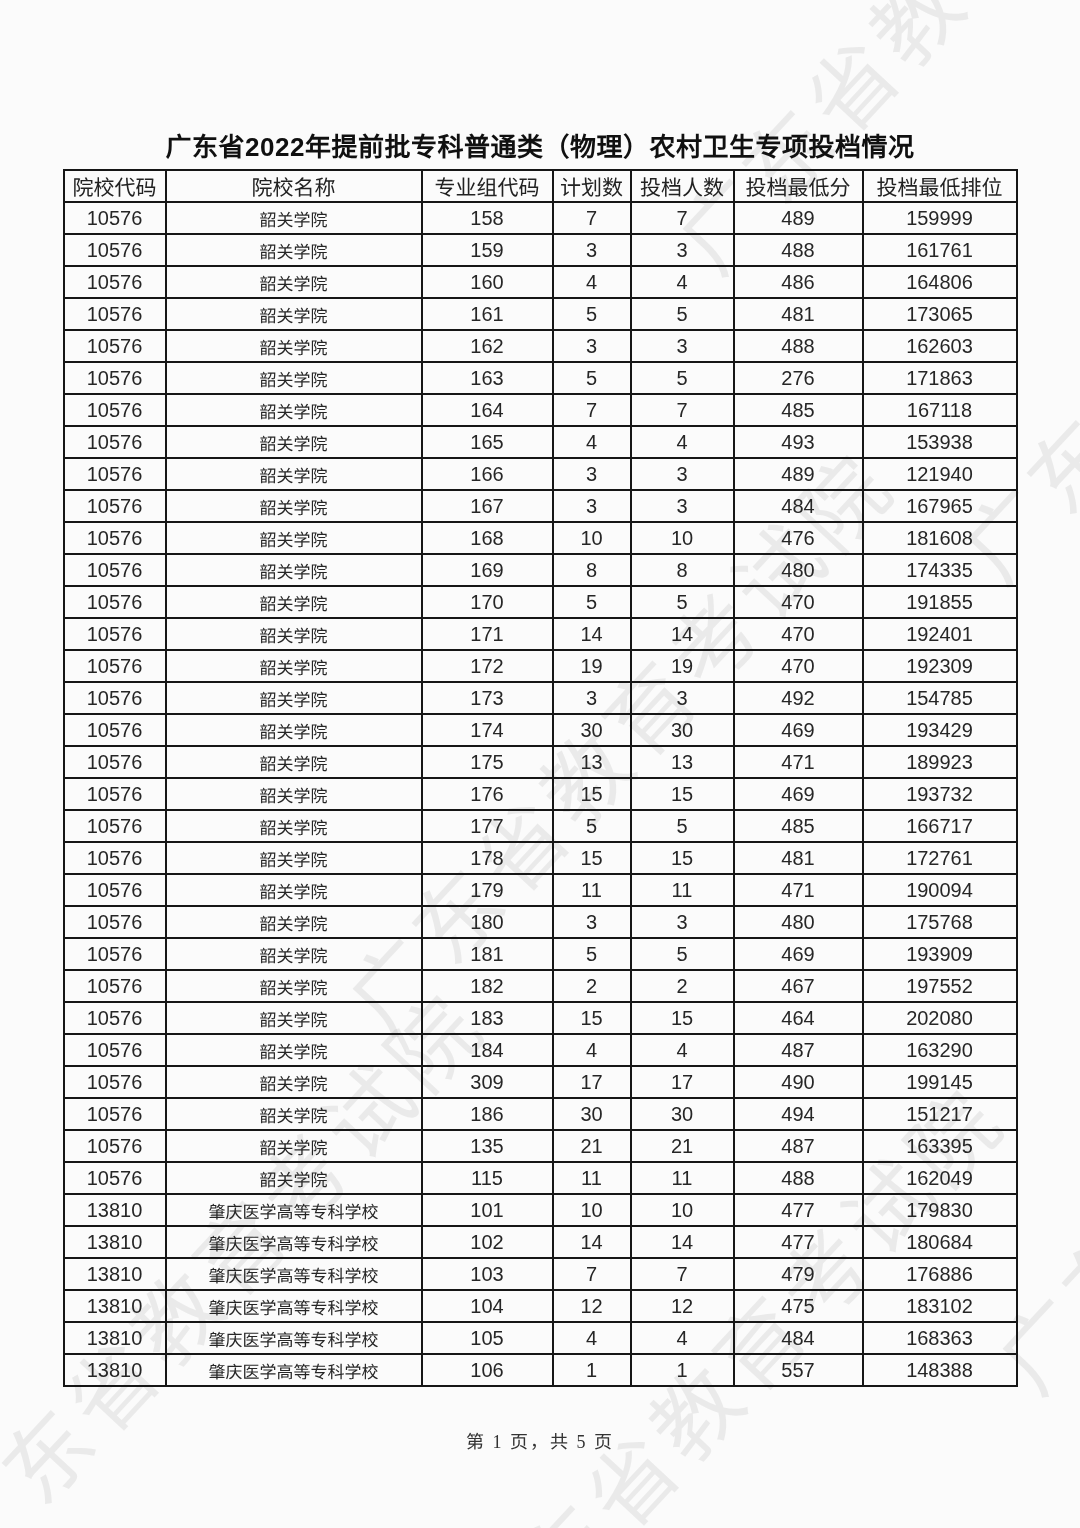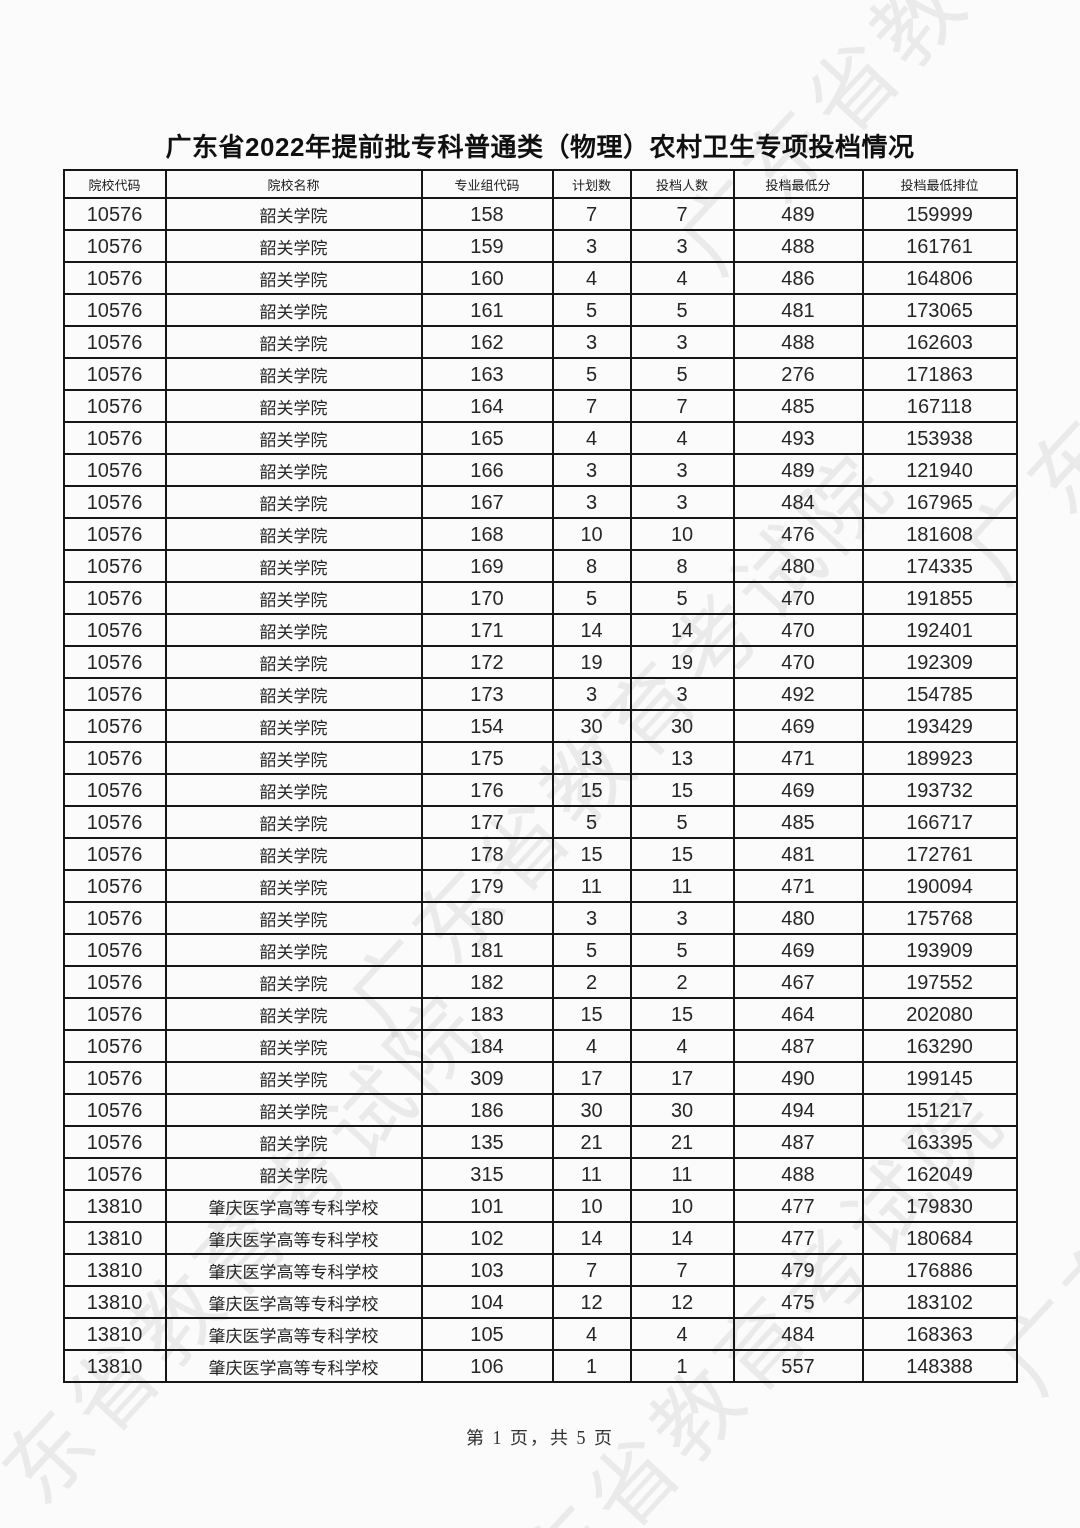--- a/index.html
+++ b/index.html
@@ -61,7 +61,7 @@
     height:26px;
     font-family:"Liberation Serif", serif;
     font-weight:400;
-    font-size:13px;
+    font-size:21px;
     color:#222;
   }
   .results td { height:30px; color:#262626; }

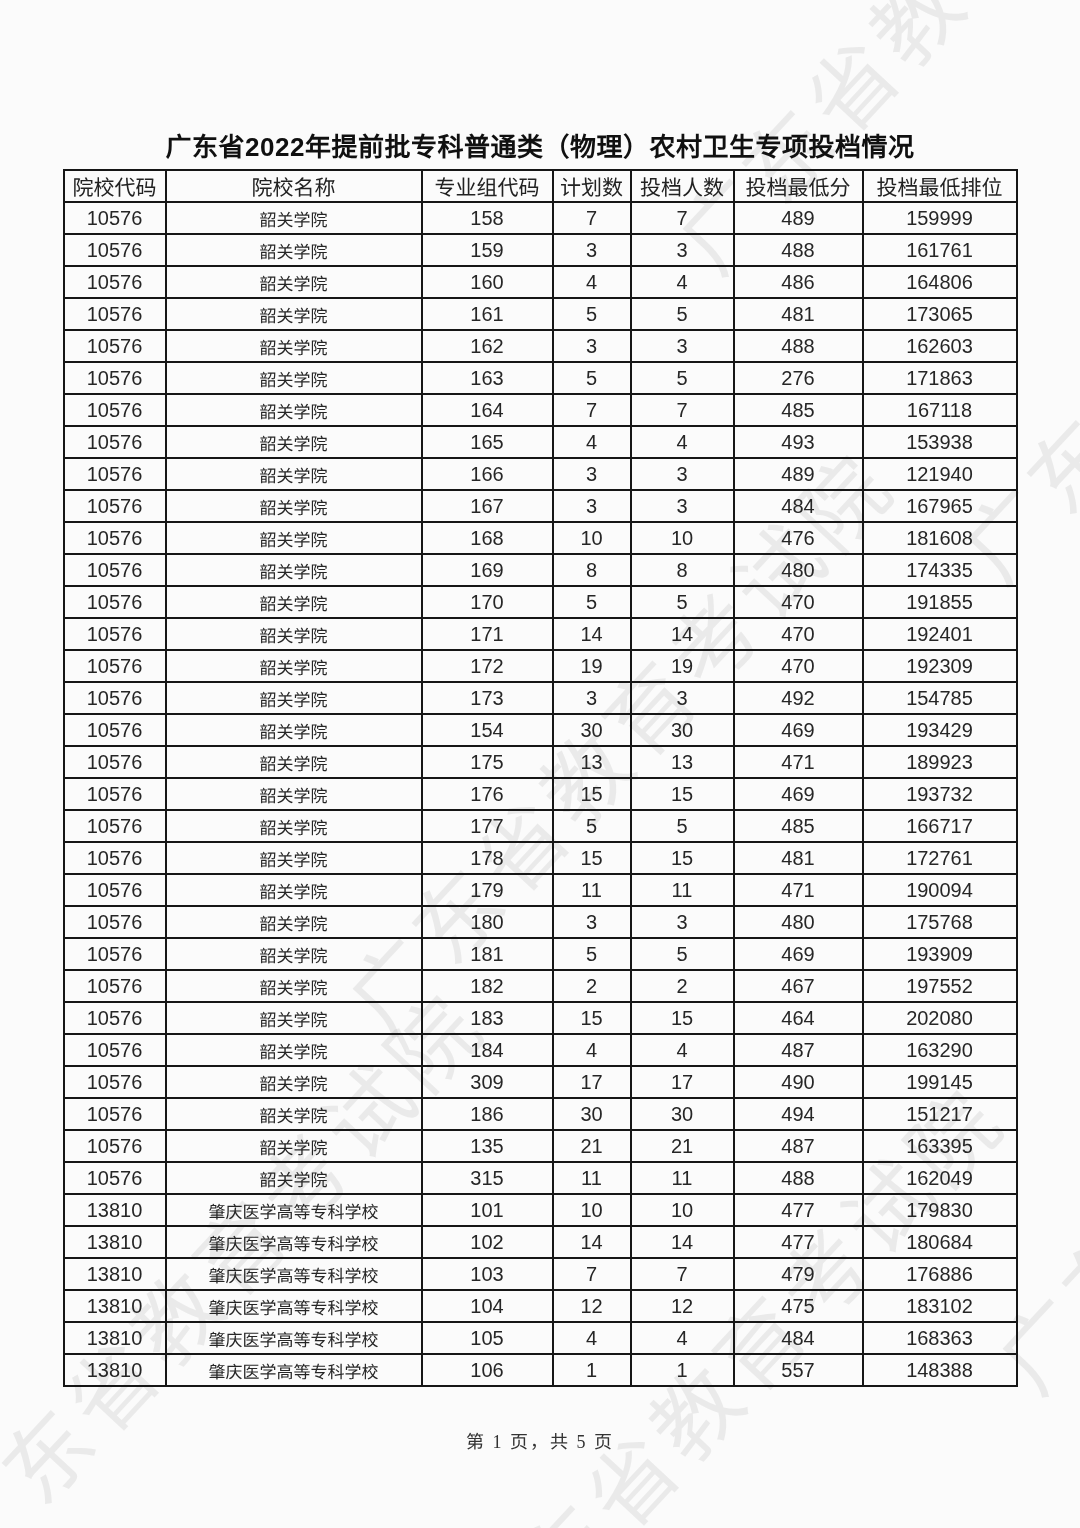--- a/index.html
+++ b/index.html
@@ -264,7 +264,7 @@
           <tr>
             <td class="num">10576</td>
             <td class="cn">韶关学院</td>
-            <td class="num">154</td>
+            <td class="num">174</td>
             <td class="num">30</td>
             <td class="num">30</td>
             <td class="num">469</td>

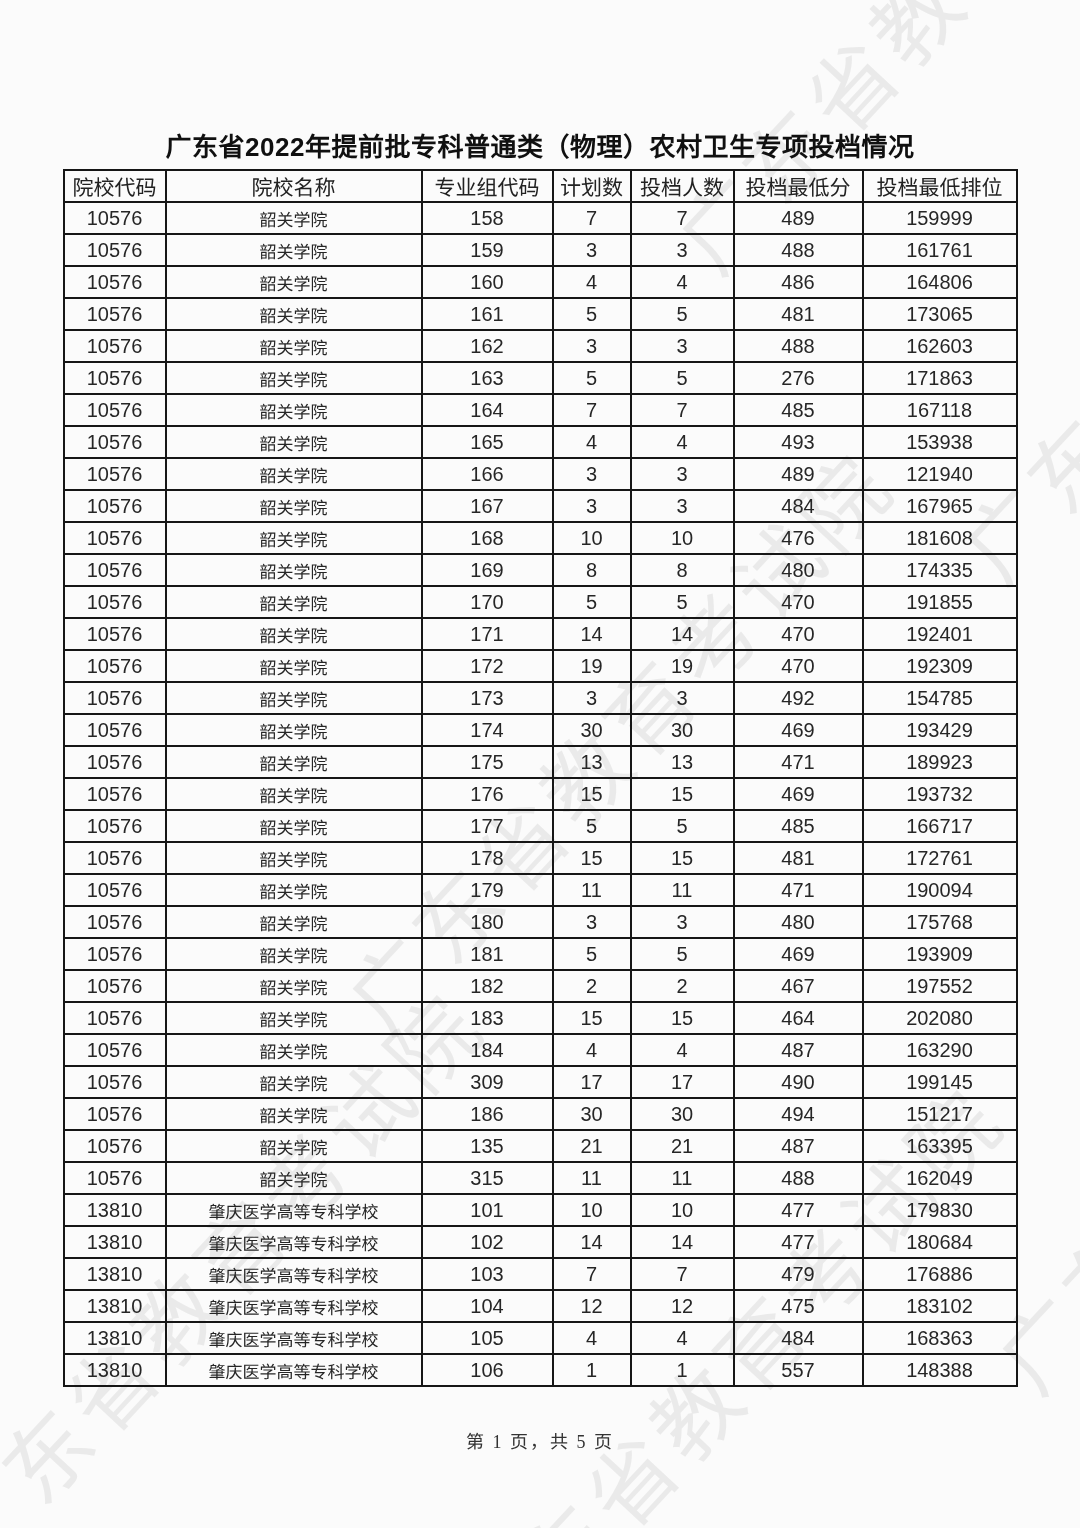--- a/index.html
+++ b/index.html
@@ -390,7 +390,7 @@
           <tr>
             <td class="num">10576</td>
             <td class="cn">韶关学院</td>
-            <td class="num">315</td>
+            <td class="num">115</td>
             <td class="num">11</td>
             <td class="num">11</td>
             <td class="num">488</td>

